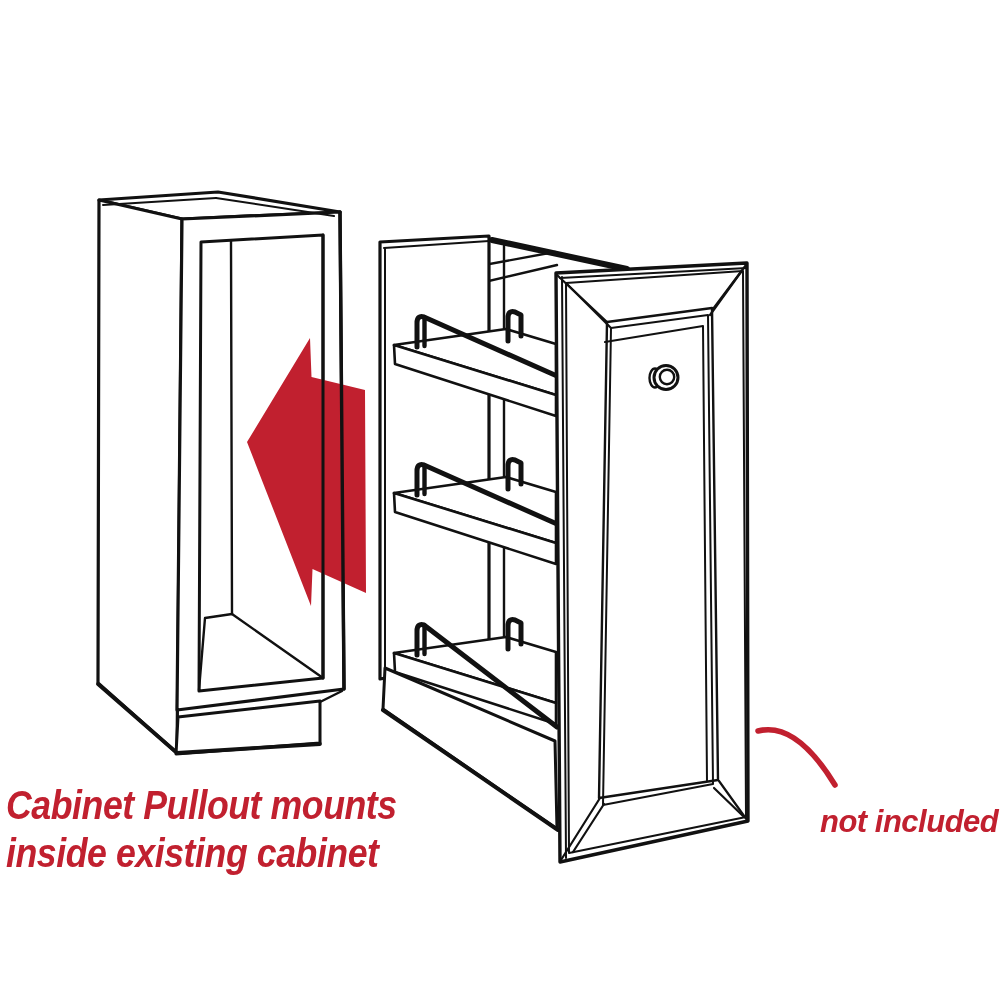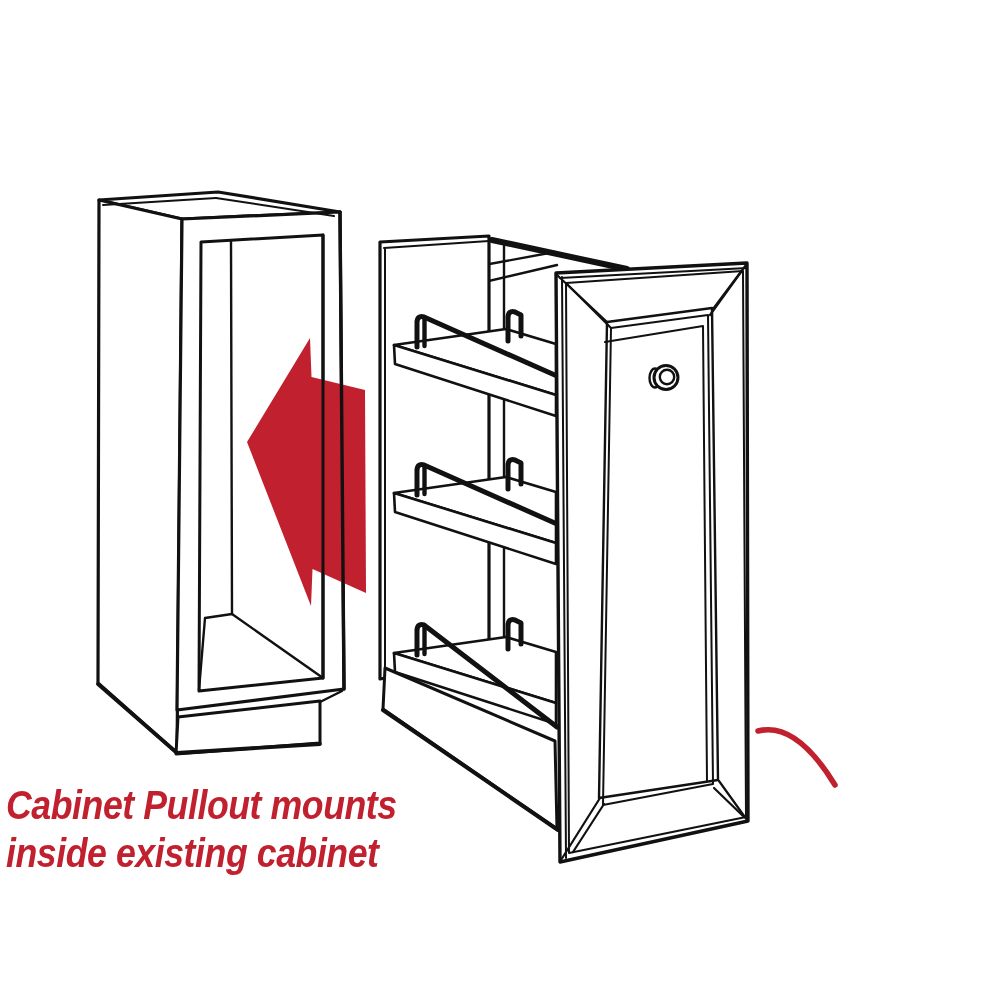--- a/index.html
+++ b/index.html
@@ -139,6 +139,7 @@
   </div>
 
   <div class="cap" id="cap-right">
+    <div>not included</div>
   </div>
 </div>
 

